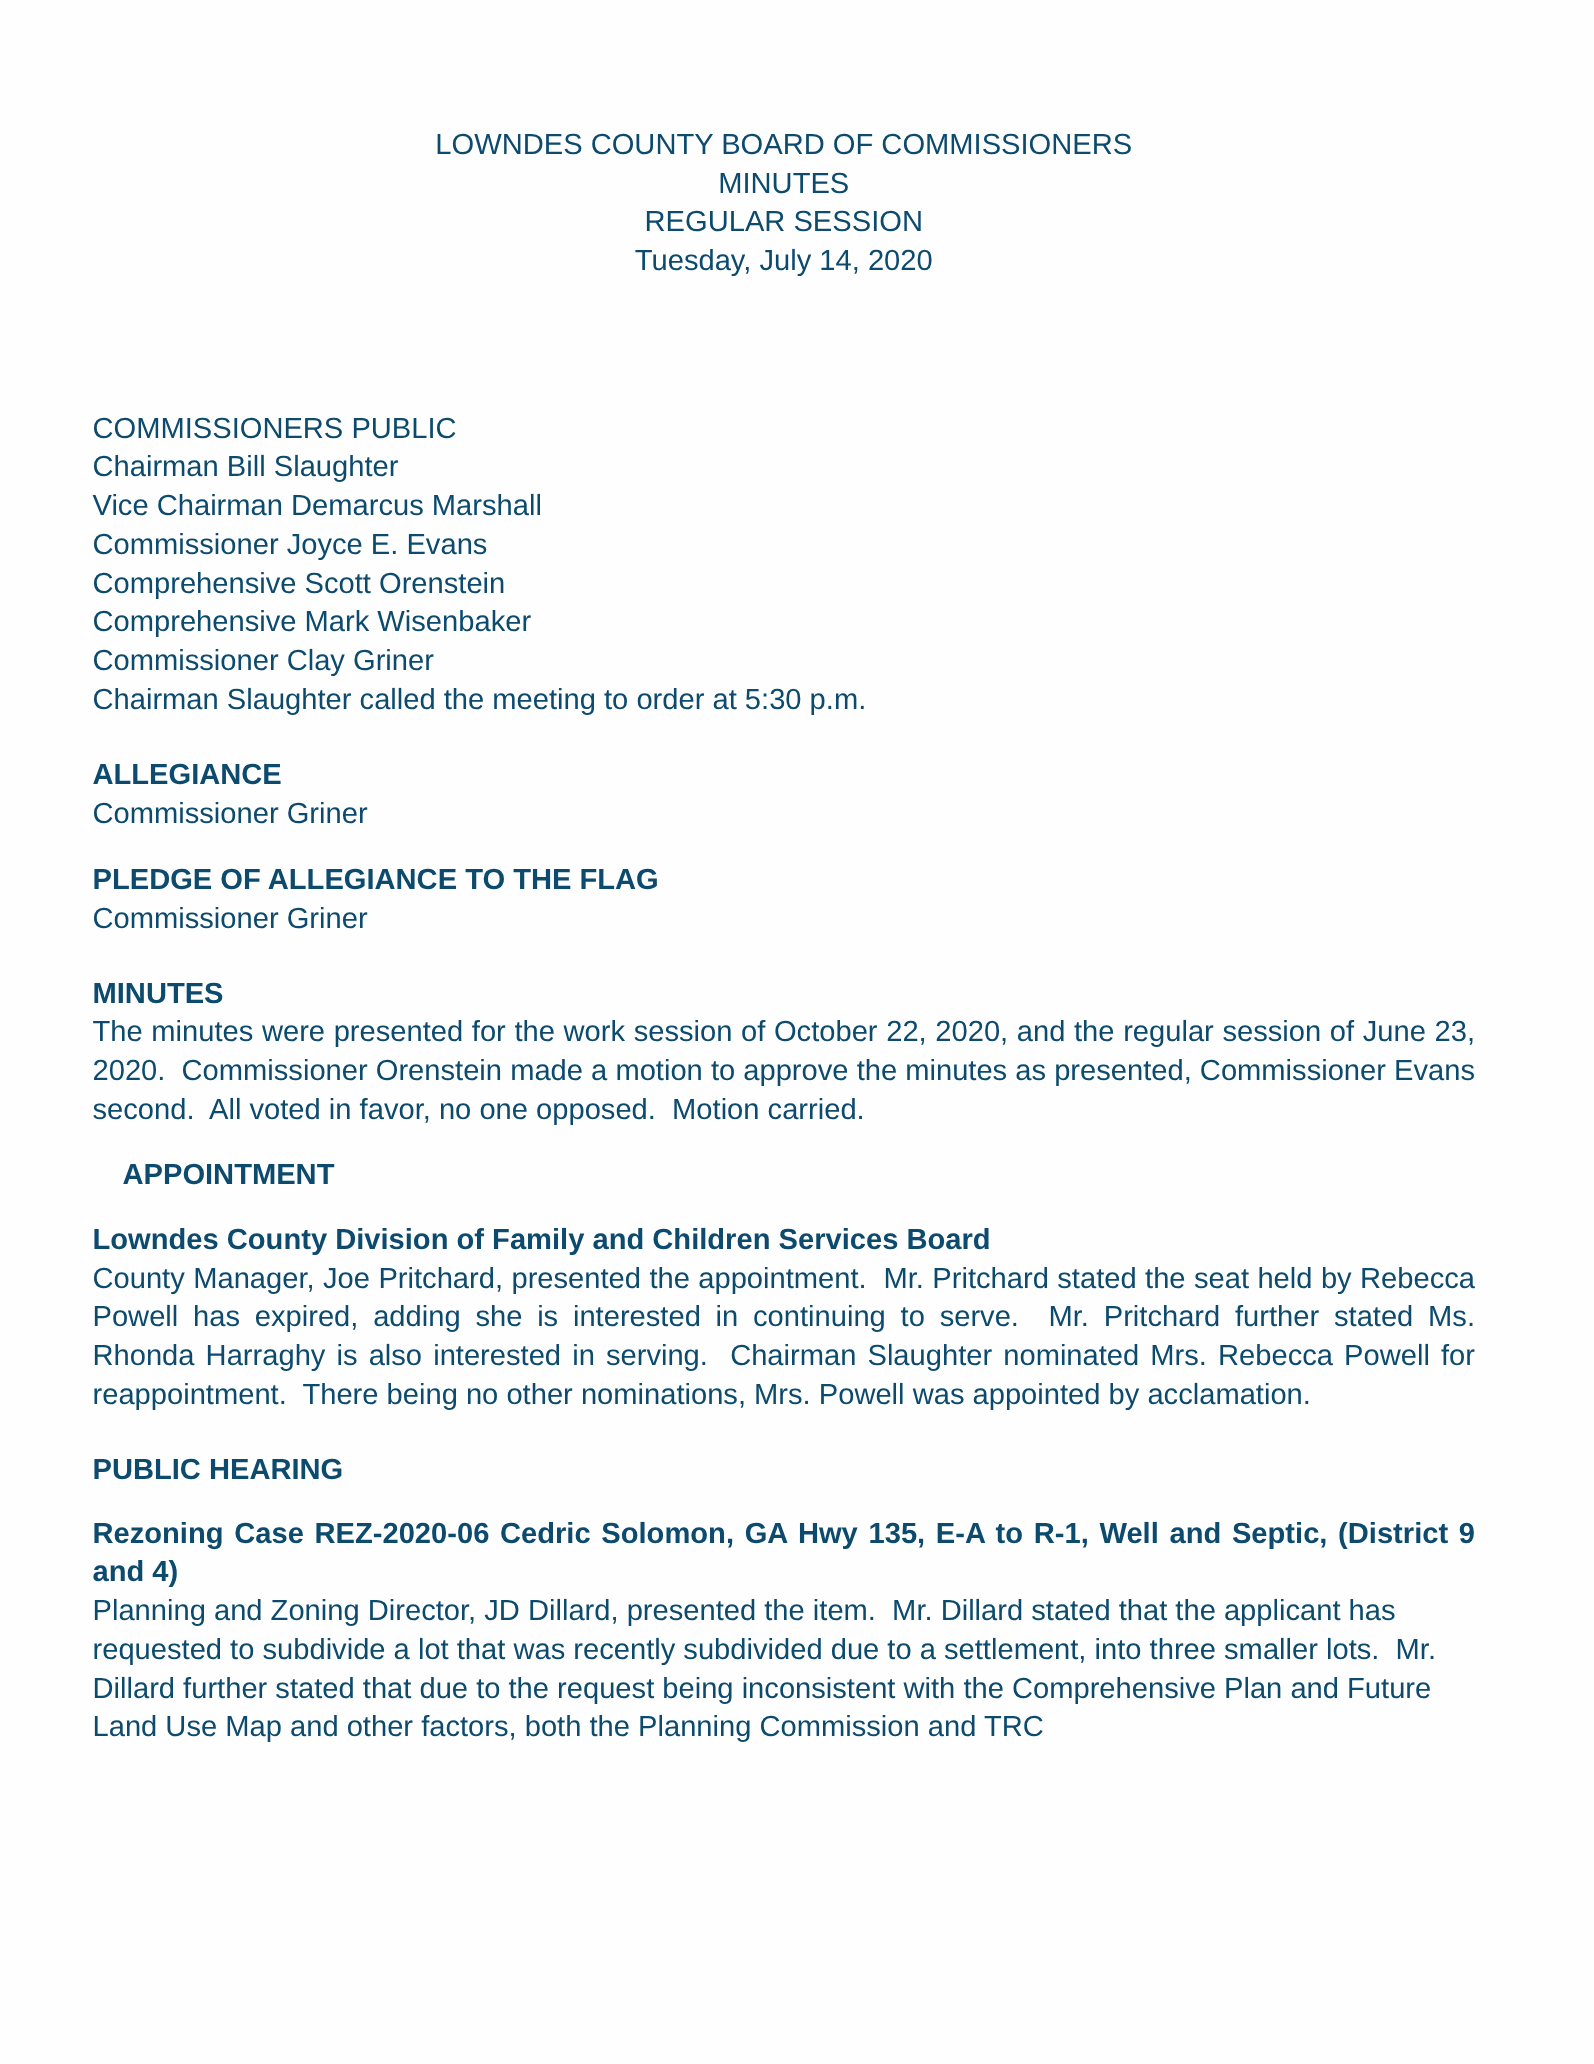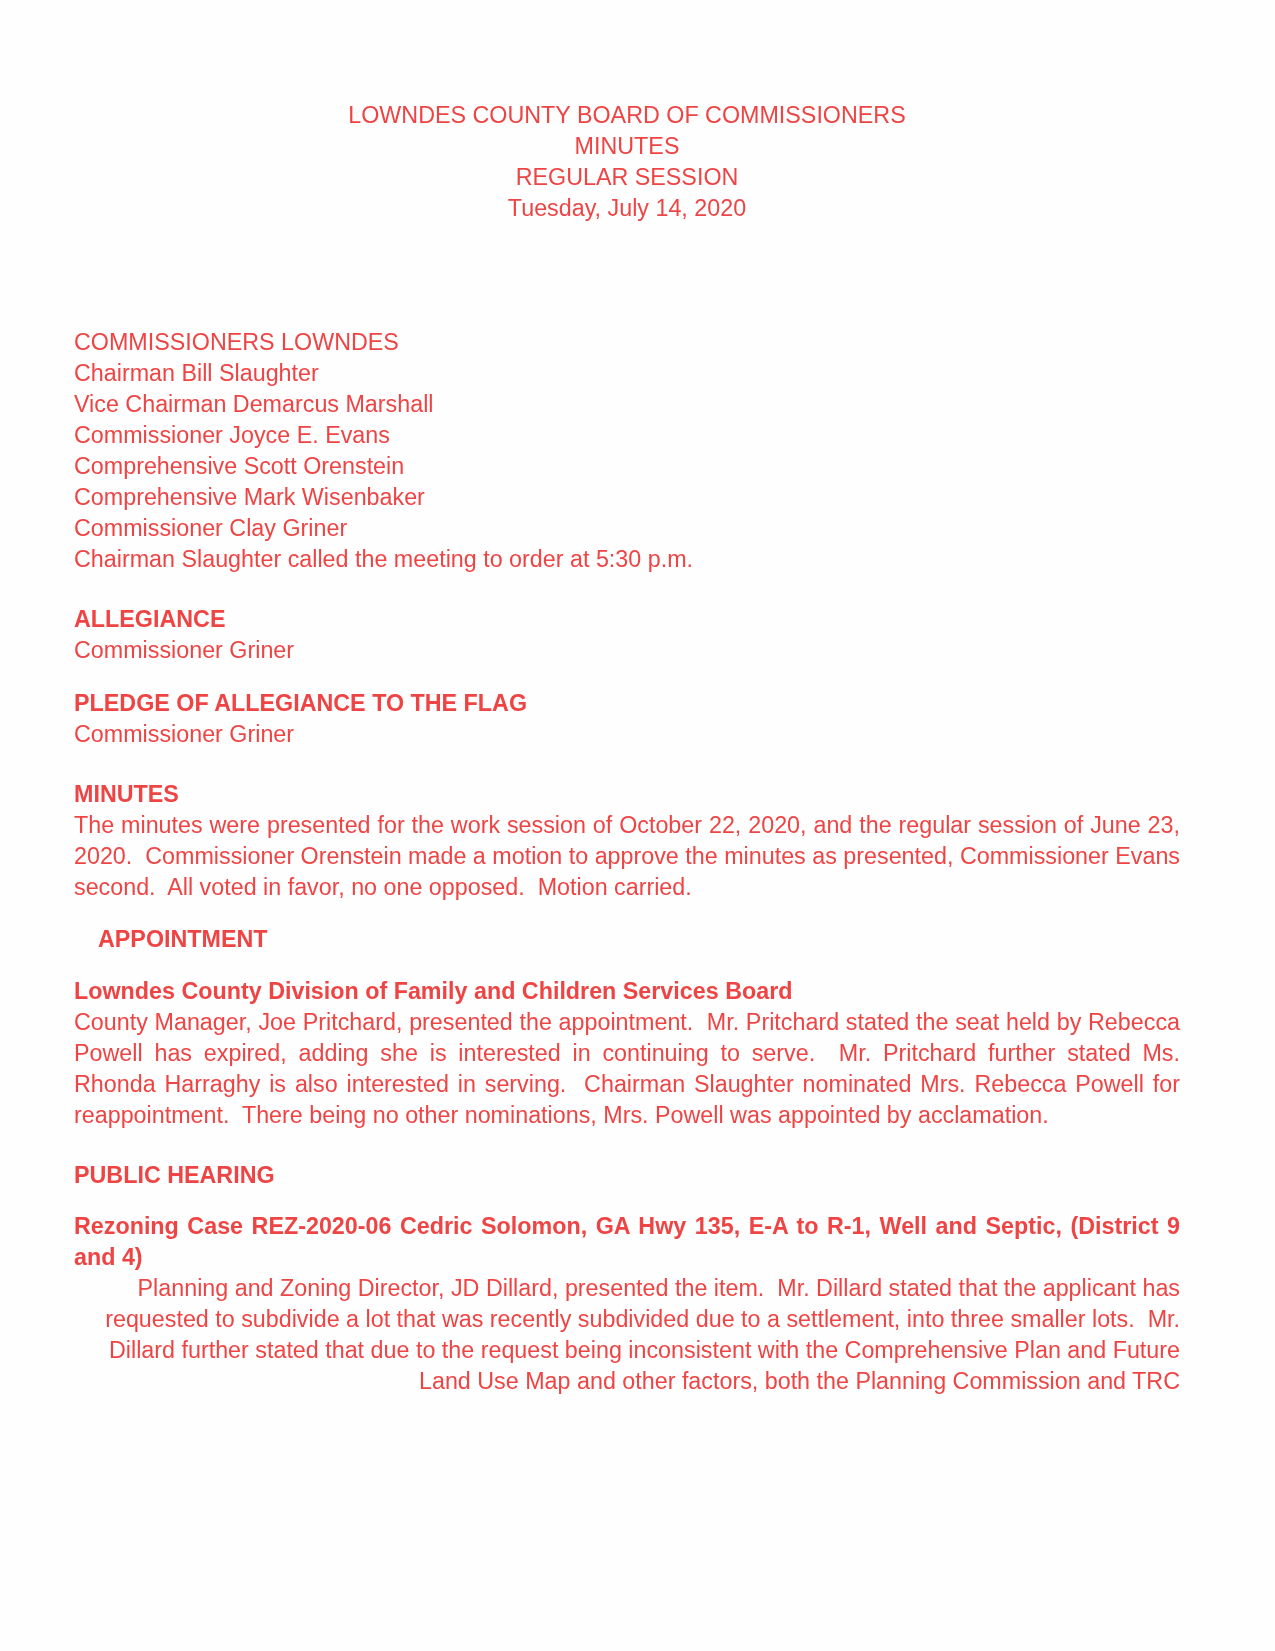--- a/index.html
+++ b/index.html
@@ -10,7 +10,7 @@
     width: 1275px;
     height: 1651px;
     background: #fefefe;
-    color: #ef4444;
+    color: #0c4a6e;
     font-family: "Liberation Sans", "DejaVu Sans", sans-serif;
     font-size: 23.3px;
     line-height: 31px;

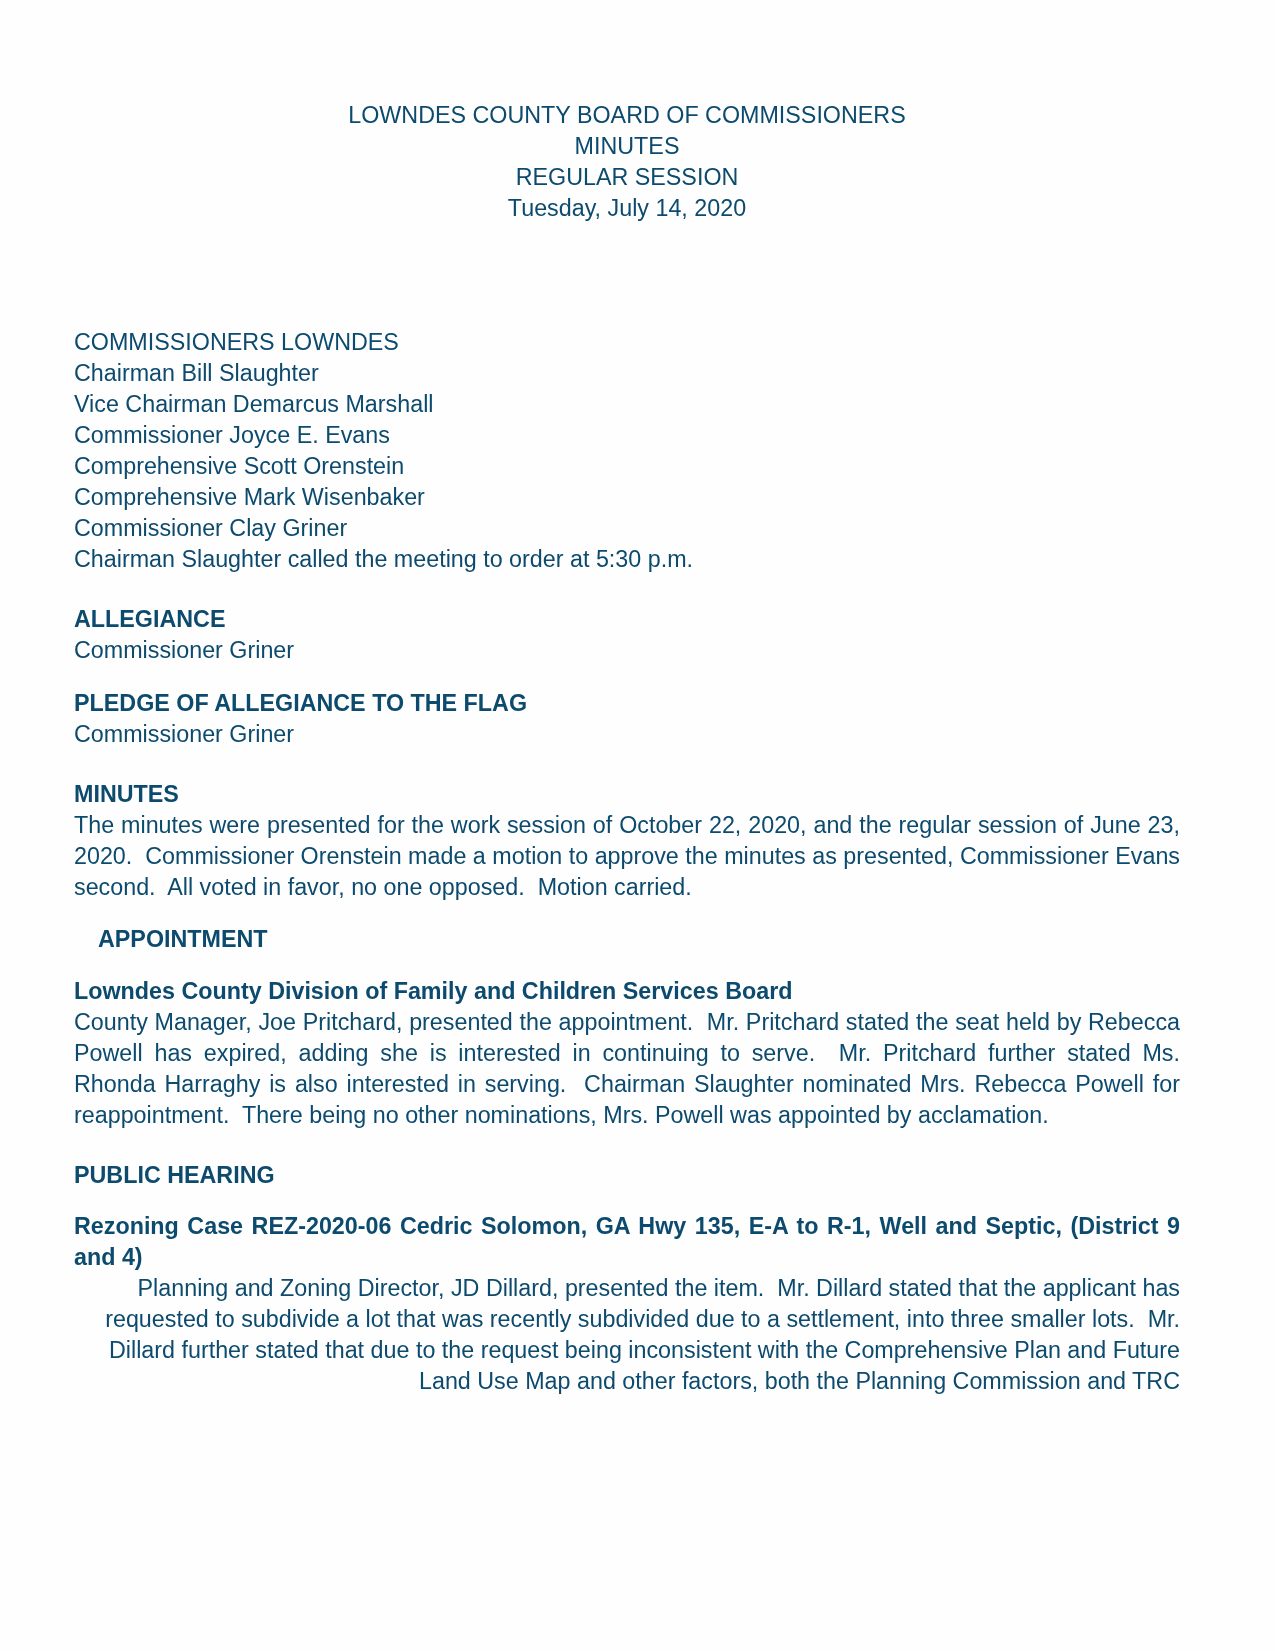--- a/index.html
+++ b/index.html
@@ -62,7 +62,7 @@
   </header>
 
   <section class="sec-attendance">
-    <div>COMMISSIONERS LOWNDES</div>
+    <div>COMMISSIONERS PUBLIC</div>
     <div>Chairman Bill Slaughter</div>
     <div>Vice Chairman Demarcus Marshall</div>
     <div>Commissioner Joyce E. Evans</div>

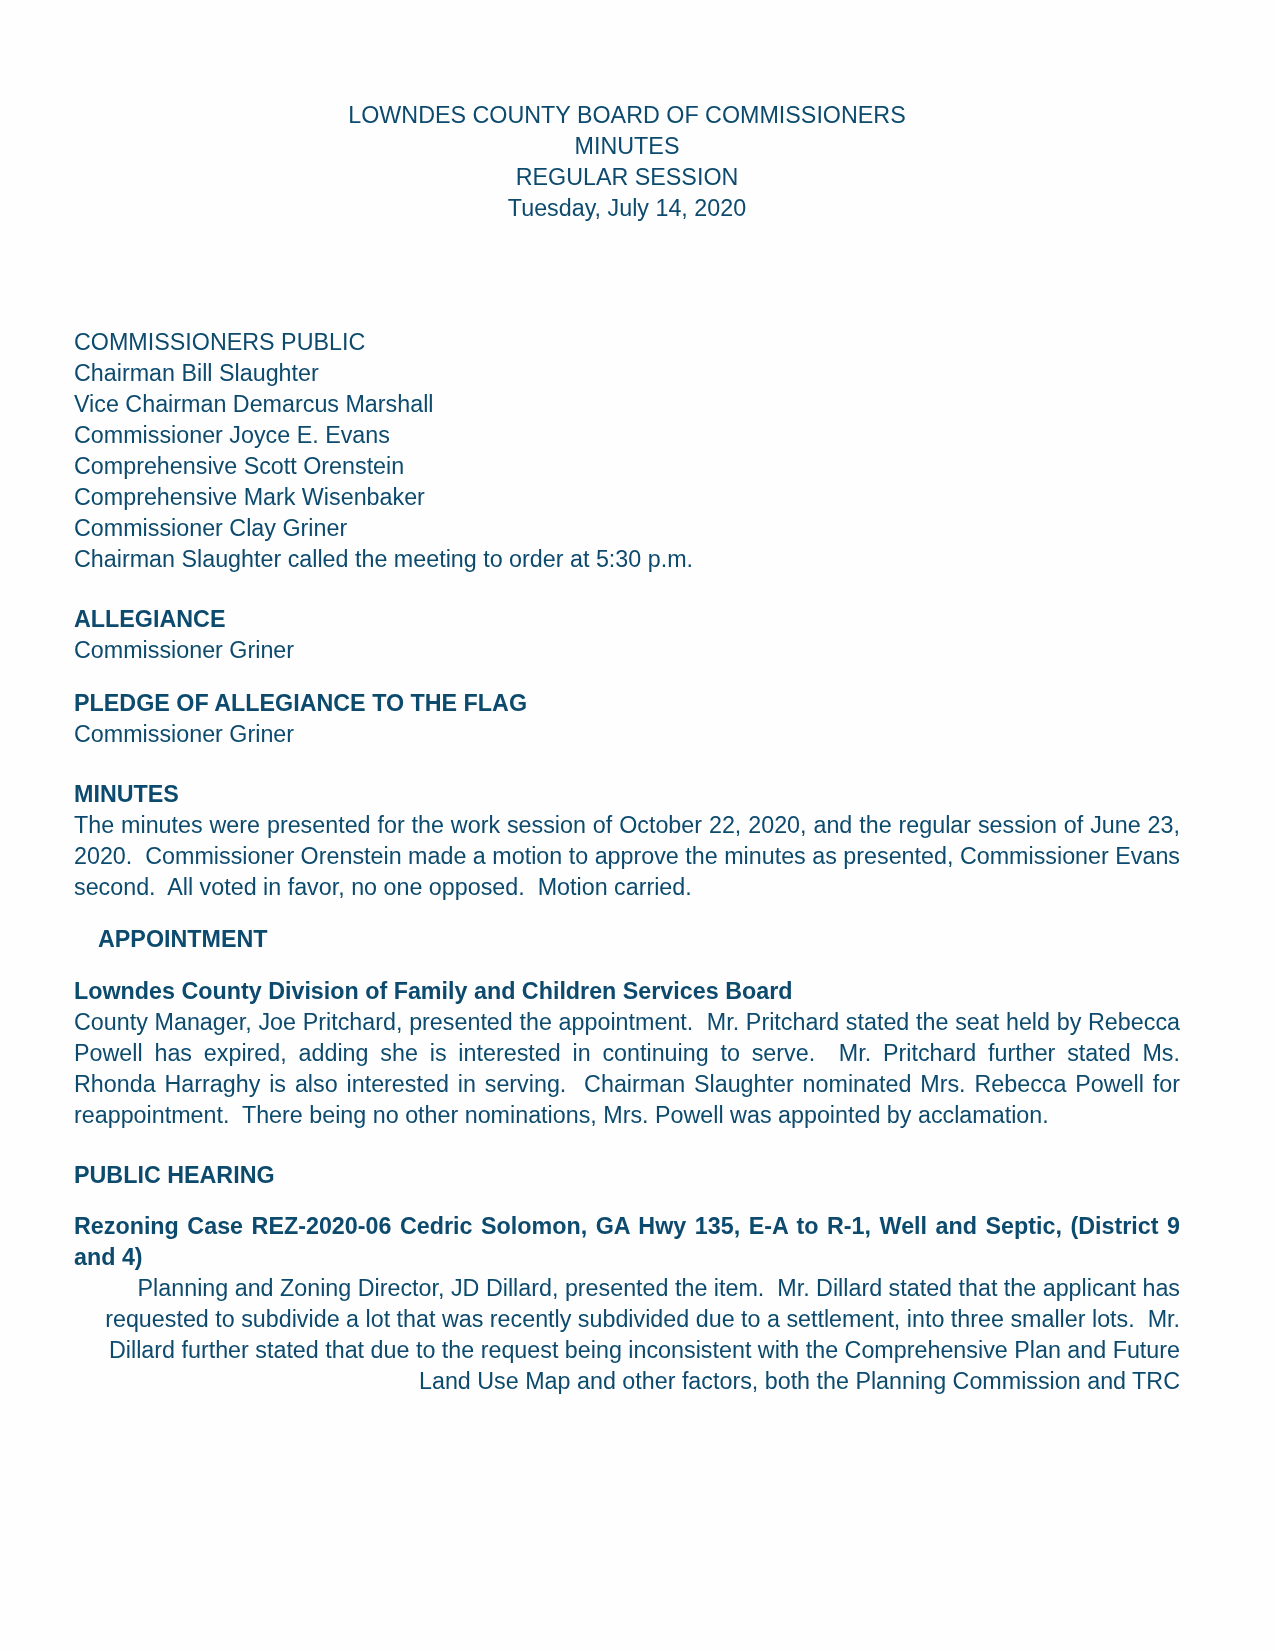--- a/index.html
+++ b/index.html
@@ -34,7 +34,7 @@
     white-space: pre-wrap;
   }
   .para-left {
-    text-align: right;
+    text-align: left;
     white-space: pre-wrap;
   }
 

